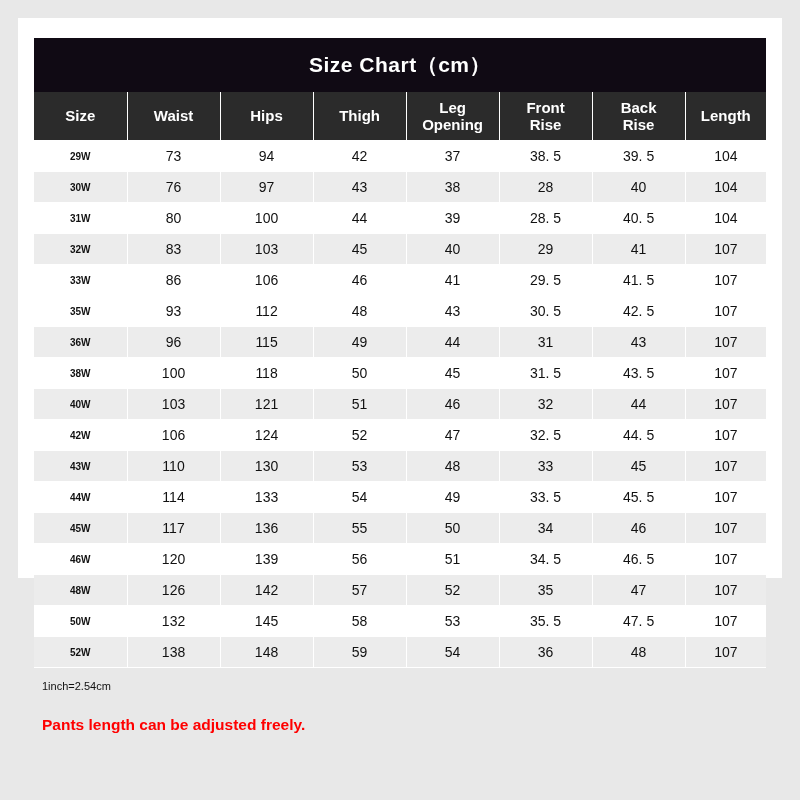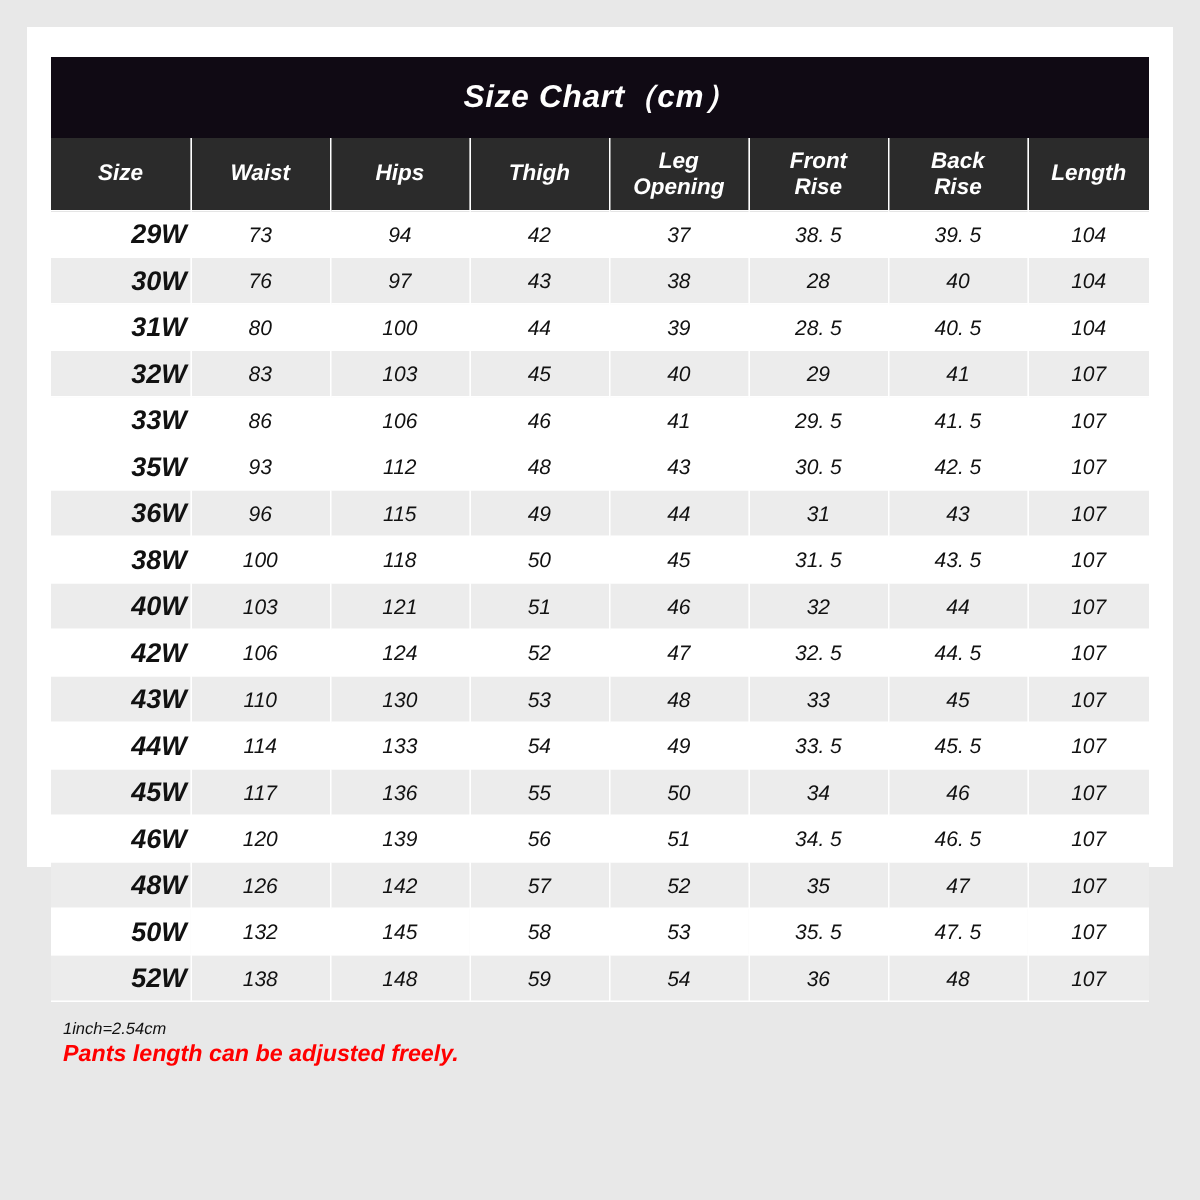--- a/index.html
+++ b/index.html
@@ -22,7 +22,6 @@
     background: #ffffff;
     box-sizing: border-box;
     padding: 20px 16px 0 16px;
-    font-style: italic;
   }
   .chart-wrap {
     width: 732px;

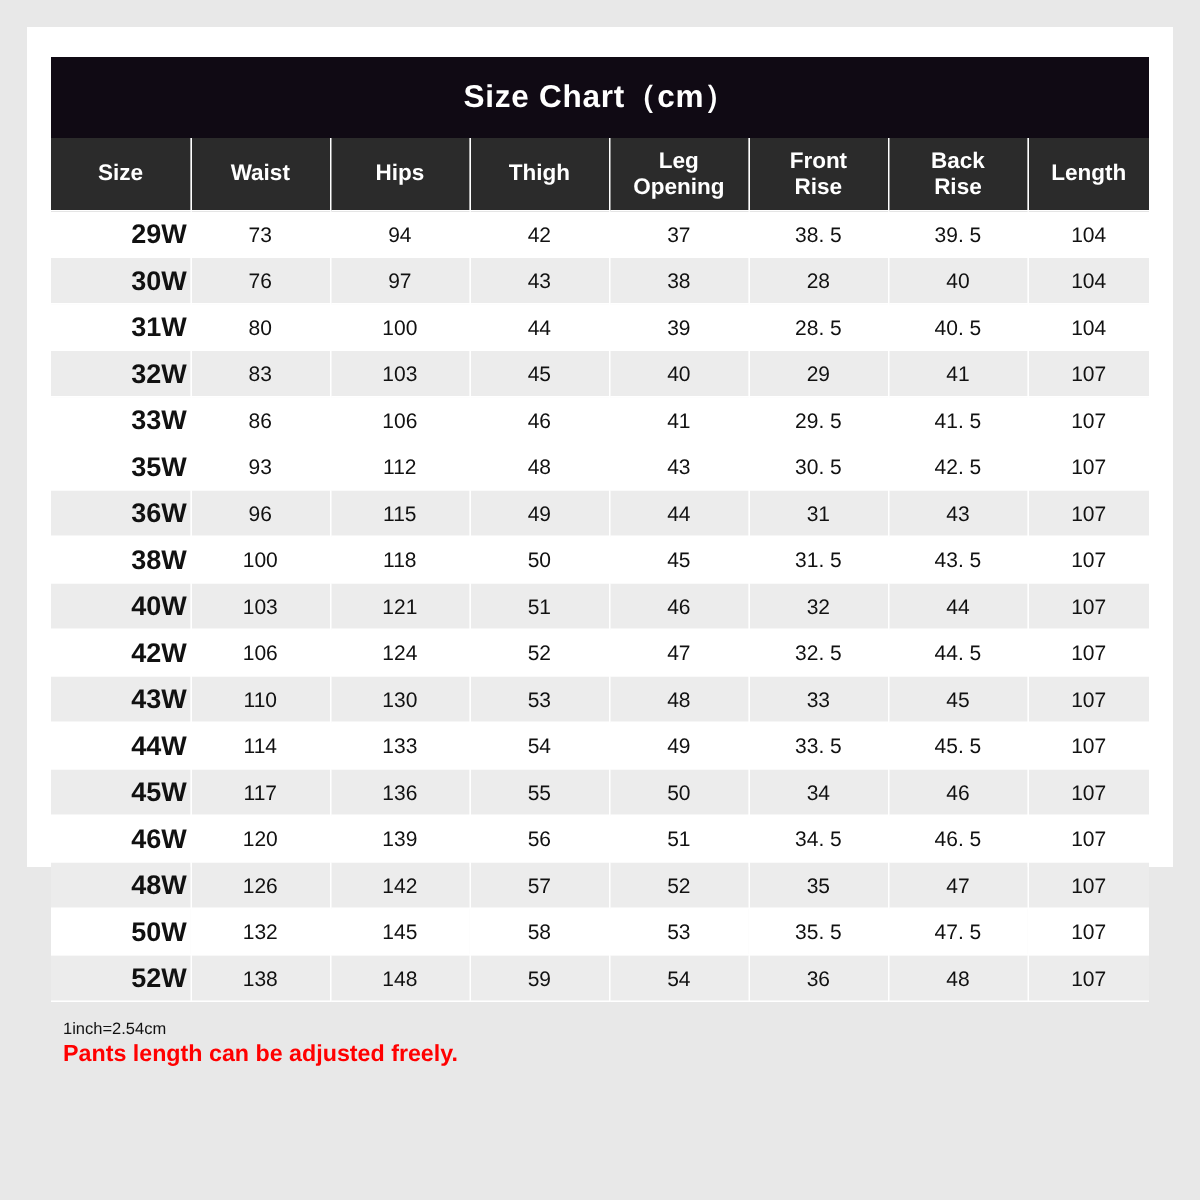--- a/index.html
+++ b/index.html
@@ -73,8 +73,7 @@
   }
   table.size-chart td.size-cell {
     font-weight: bold;
-    font-size: 18px;
-    text-align: right;
+    font-size: 10px;
   }
   table.size-chart tr.row-odd td {
     background: #ffffff;

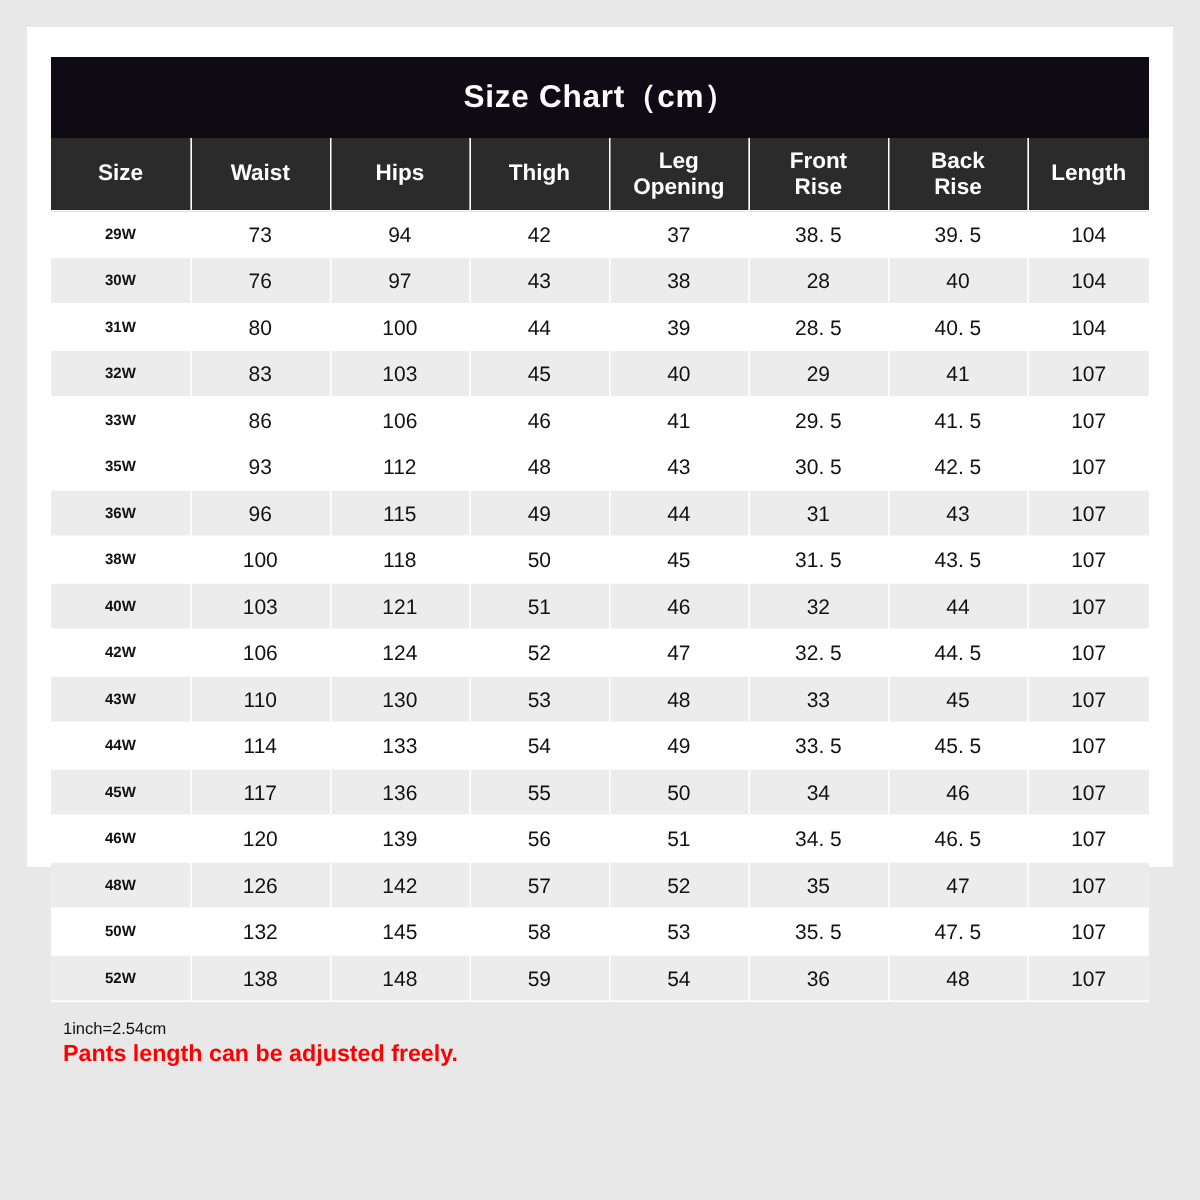--- a/index.html
+++ b/index.html
@@ -88,7 +88,7 @@
     padding-left: 8px;
   }
   .warning {
-    margin-top: 2px;
+    margin-top: 24px;
     font-size: 15.5px;
     font-weight: bold;
     color: #ff0000;

